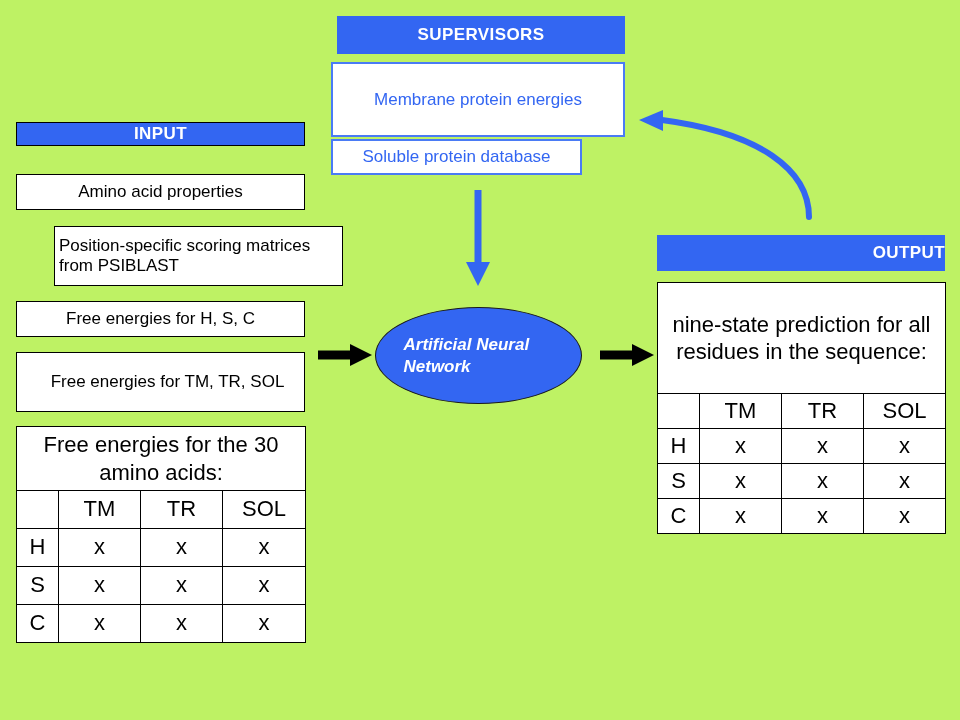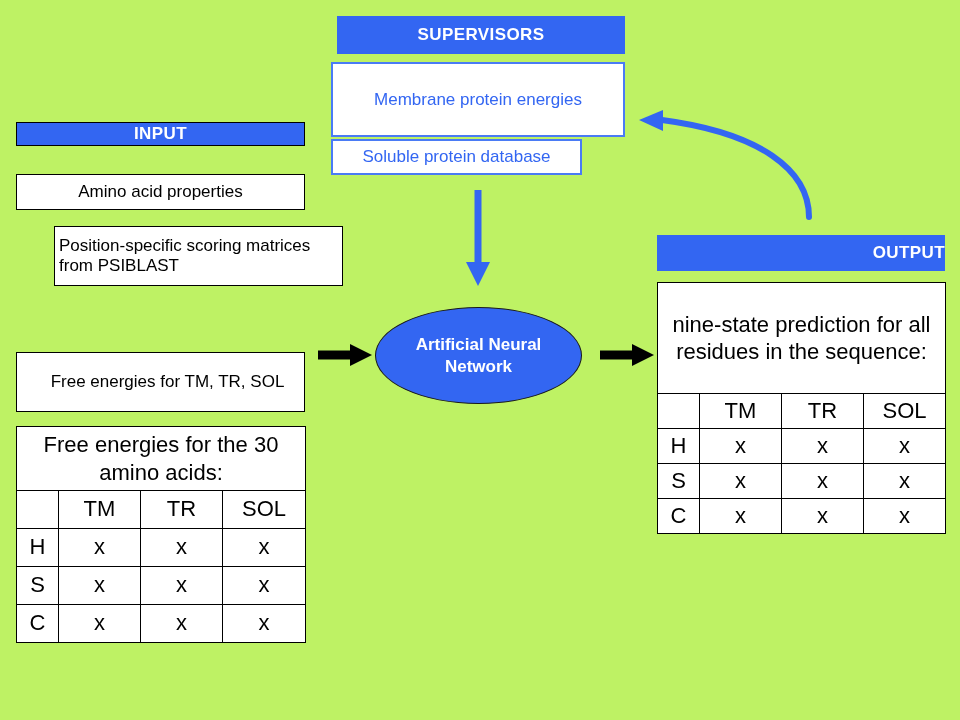--- a/index.html
+++ b/index.html
@@ -145,6 +145,9 @@
     <span>Position-specific scoring matrices from PSIBLAST</span>
   </div>
 
+  <div class="box" style="left:16px; top:301px; width:289px; height:36px;">
+    <span>Free energies for H, S, C</span>
+  </div>
 
   <div class="box" style="left:16px; top:352px; width:289px; height:60px;padding-left:18px;">
     <span>Free energies for TM, TR, SOL</span>

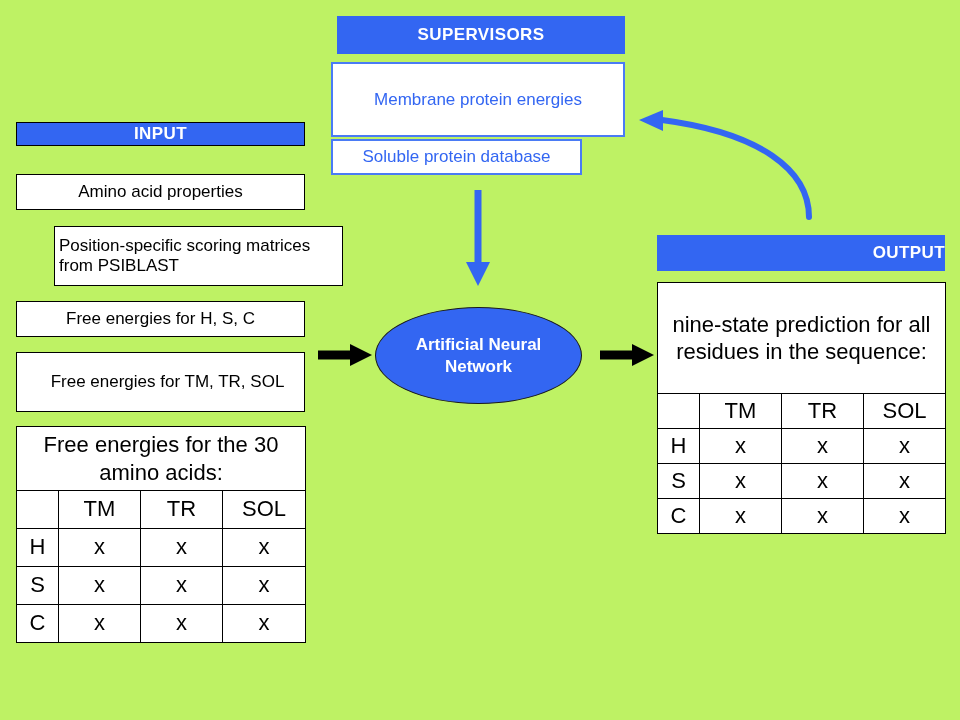--- a/index.html
+++ b/index.html
@@ -99,11 +99,12 @@
     display: flex;
     align-items: center;
     justify-content: center;
-    text-align: center;
+    text-align: left;
     color: #ffffff;
     font-weight: bold;
     font-size: 17px;
     line-height: 1.25;
+    font-style: italic;
   }
 
   

